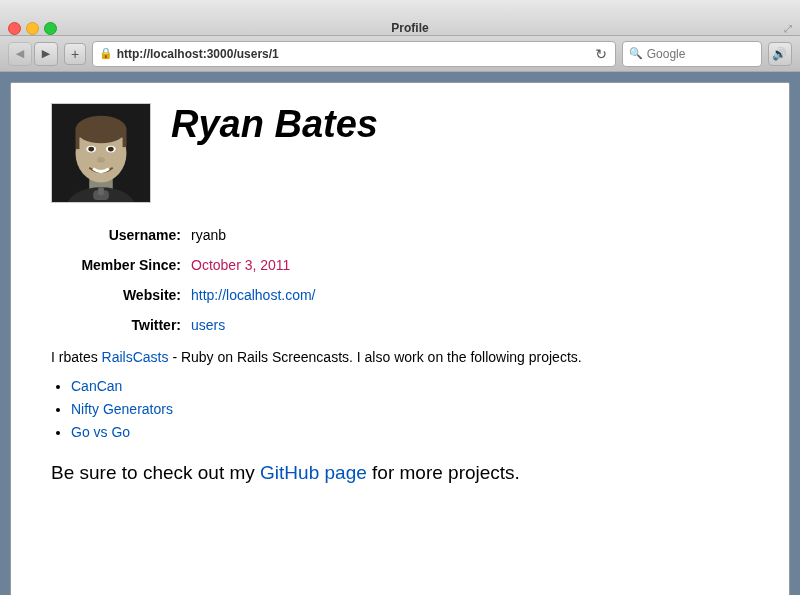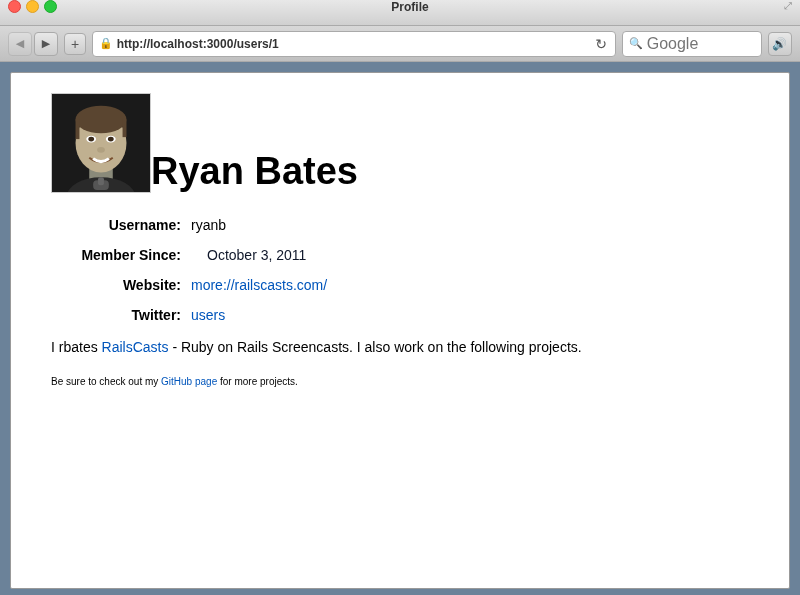--- a/index.html
+++ b/index.html
@@ -15,9 +15,9 @@
     
     .title-bar {
       background: linear-gradient(to bottom, #e8e8e8, #d0d0d0);
-      height: 26px;
-      display: flex;
-      align-items: flex-start;
+      height: 36px;
+      display: flex;
+      align-items: flex-end;
       justify-content: center;
       position: relative;
       border-bottom: 1px solid #aaa;

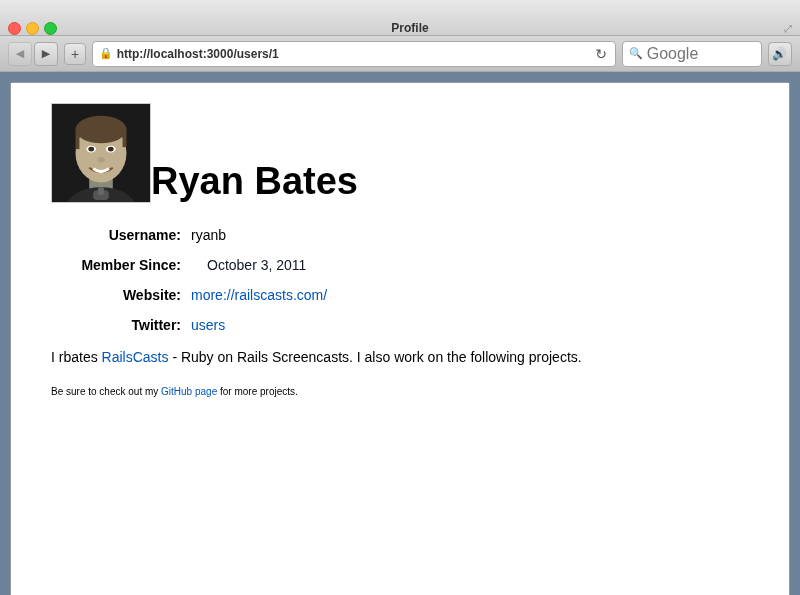--- a/index.html
+++ b/index.html
@@ -157,7 +157,7 @@
     .search-input {
       border: none;
       outline: none;
-      font-size: 16px;
+      font-size: 12px;
       color: #a16207;
       background: transparent;
       width: 90px;

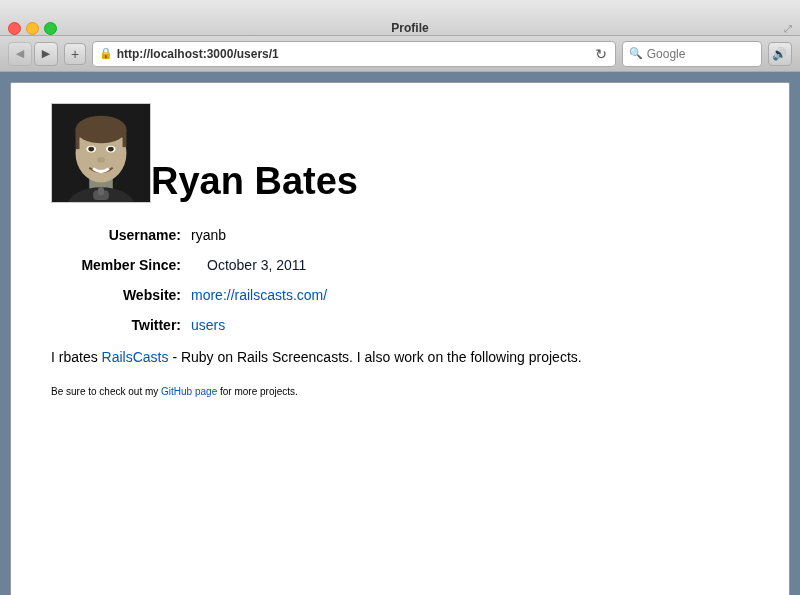--- a/index.html
+++ b/index.html
@@ -195,8 +195,10 @@
     
     .profile-header {
       display: flex;
-      align-items: flex-end;
+      align-items: flex-start;
+      gap: 20px;
       margin-bottom: 24px;
+      font-style: italic;
     }
 
     .profile-avatar {

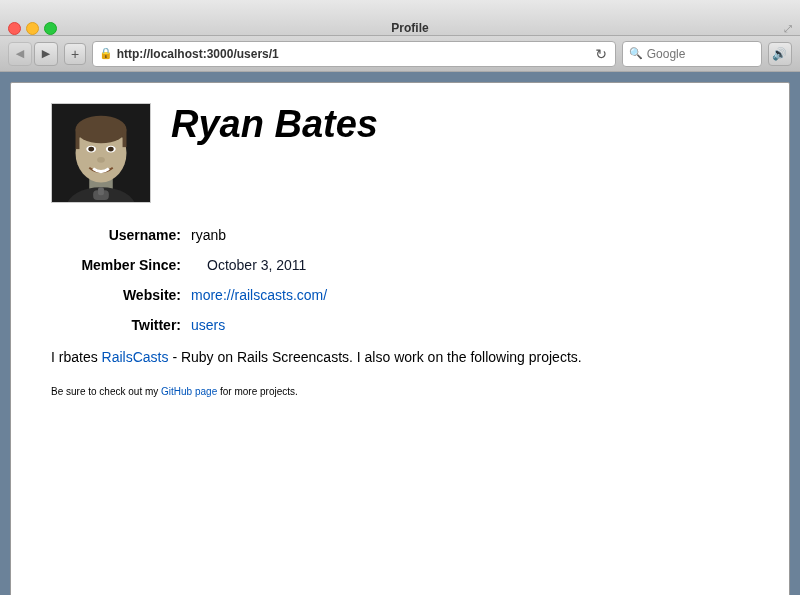--- a/index.html
+++ b/index.html
@@ -258,8 +258,7 @@
     }
 
     .member-since {
-      color: #0f172a;
-      margin-left: 16px;
+      color: #be185d;
     }
 
     .bio-text {

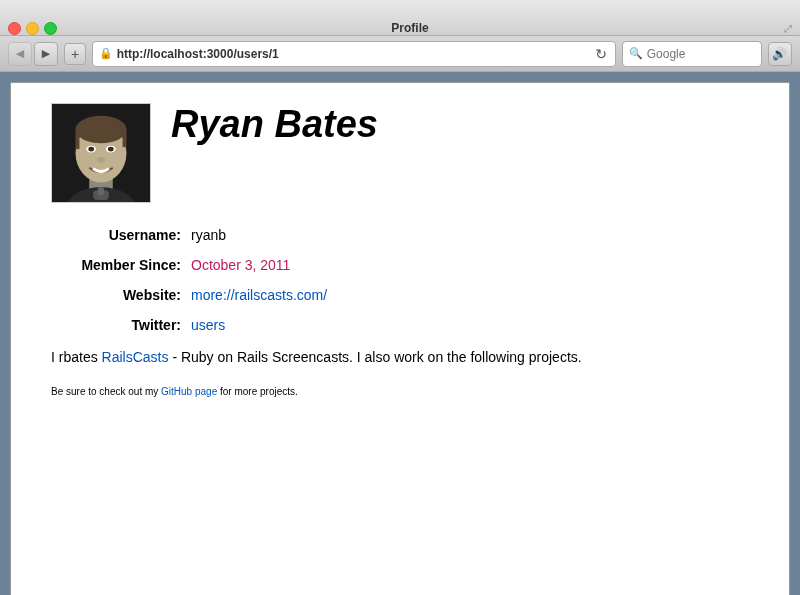--- a/index.html
+++ b/index.html
@@ -369,7 +369,7 @@
       <div class="profile-row">
         <span class="field-label">Website:</span>
         <span class="field-value">
-          <a href="#">more://railscasts.com/</a>
+          <a href="#">http://localhost.com/</a>
         </span>
       </div>
 

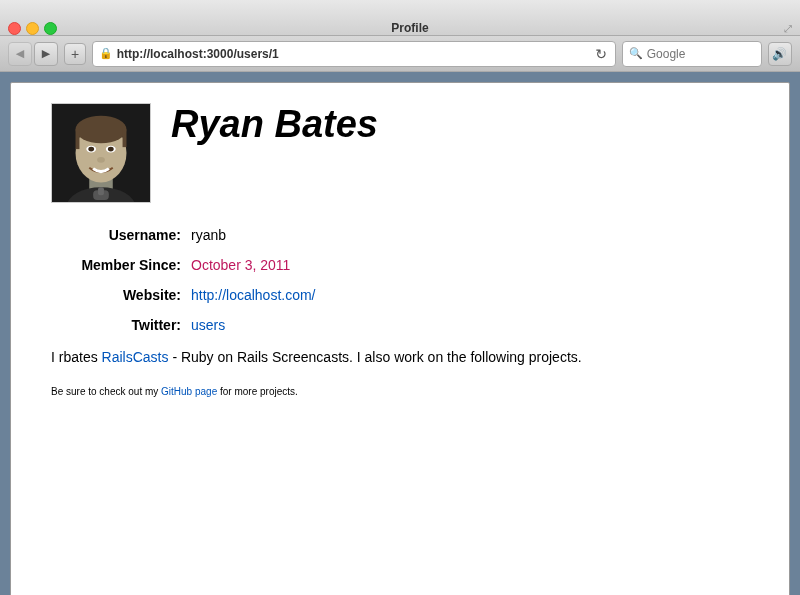--- a/index.html
+++ b/index.html
@@ -383,6 +383,11 @@
       <div class="profile-row">
         <div class="field-value bio-text">
           <span>I rbates </span><a href="#">RailsCasts</a><span> - Ruby on Rails Screencasts. I also work on the following projects.</span>
+          <ul class="bio-links-list">
+            <li><a href="#">CanCan</a></li>
+            <li><a href="#">Nifty Generators</a></li>
+            <li><a href="#">Go vs Go</a></li>
+          </ul>
           <div class="bio-footer">
             <span>Be sure to check out my </span><a href="#">GitHub page</a><span> for more projects.</span>
           </div>

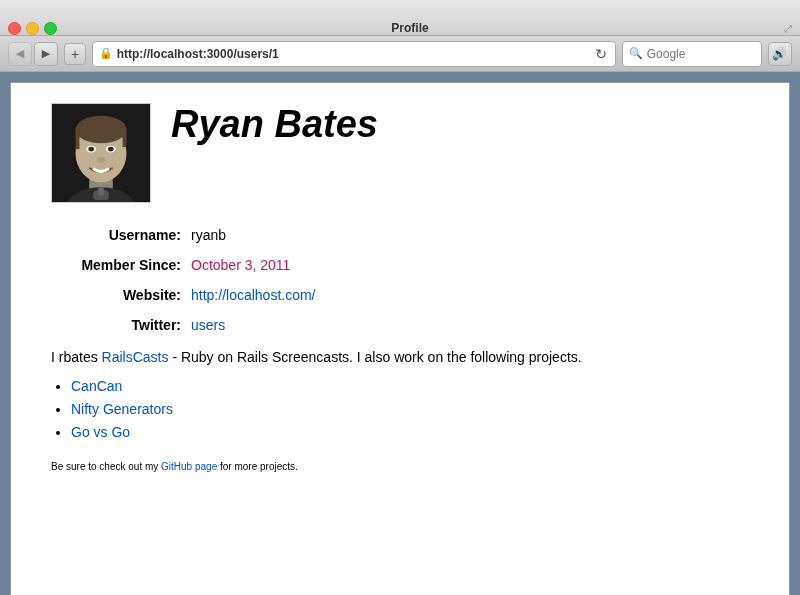--- a/index.html
+++ b/index.html
@@ -278,7 +278,7 @@
 
     .bio-footer {
       margin-top: 16px;
-      font-size: 10px;
+      font-size: 19px;
       color: #000;
     }
   </style>

